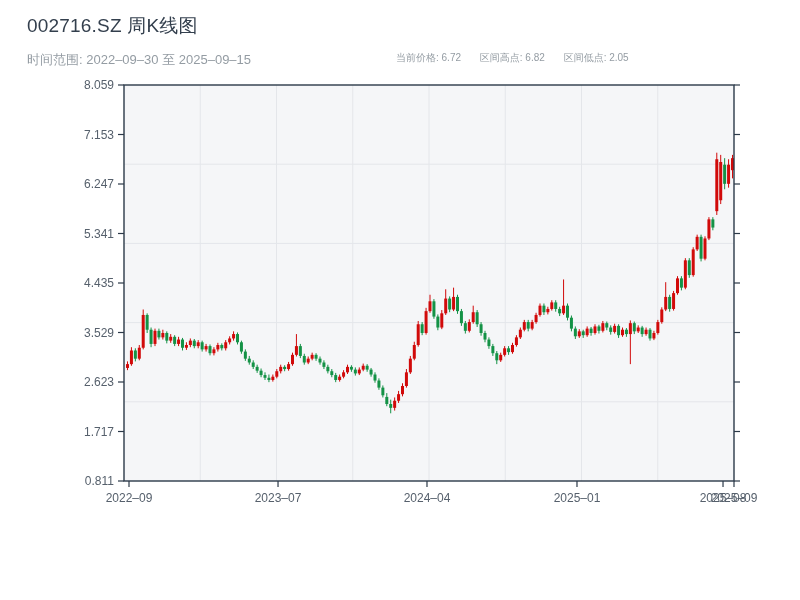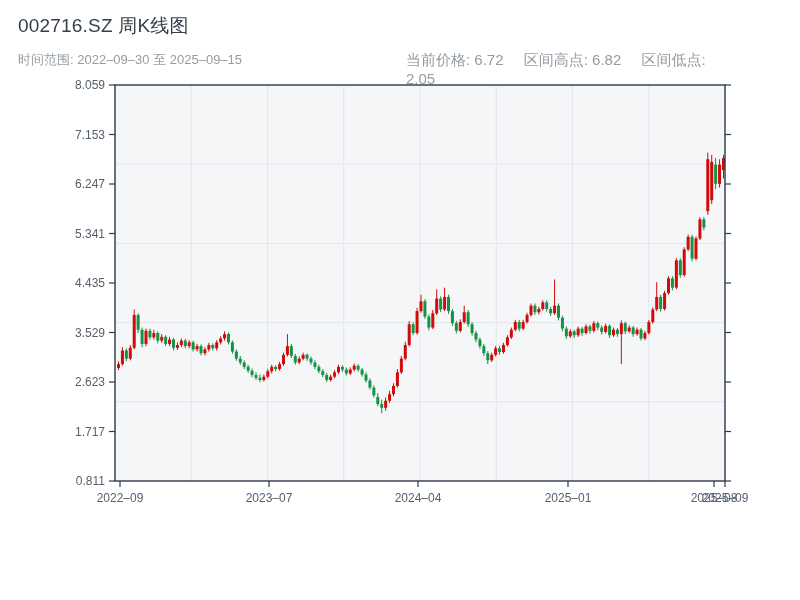--- a/index.html
+++ b/index.html
@@ -4,7 +4,7 @@
 <style>
   html,body{margin:0;padding:0;background:#ffffff;width:800px;height:600px;overflow:hidden;
     font-family:"Liberation Sans",sans-serif;}
-  .page{position:relative;width:722px;height:600px;background:#fff;}
+  .page{position:relative;width:722px;height:600px;background:#fff;margin-left:9px;}
   .title{position:absolute;left:18px;top:13px;font-size:19px;color:#333f4d;letter-spacing:.2px;}
   .subrow{position:absolute;left:18px;top:51px;font-size:13px;color:#949ca3;}
   .statsrow{position:absolute;left:406px;top:51px;font-size:15px;color:#949ca3;}

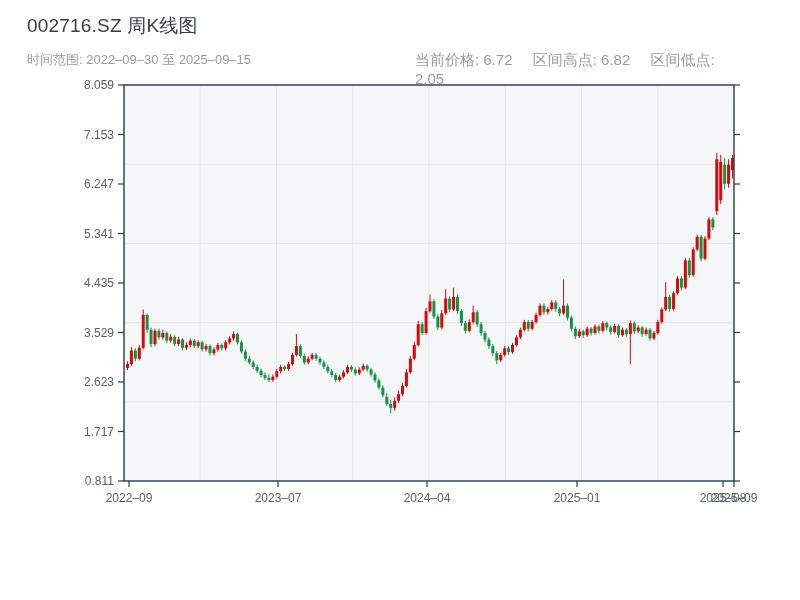--- a/index.html
+++ b/index.html
@@ -7,7 +7,7 @@
   .page{position:relative;width:722px;height:600px;background:#fff;margin-left:9px;}
   .title{position:absolute;left:18px;top:13px;font-size:19px;color:#333f4d;letter-spacing:.2px;}
   .subrow{position:absolute;left:18px;top:51px;font-size:13px;color:#949ca3;}
-  .statsrow{position:absolute;left:406px;top:51px;font-size:15px;color:#949ca3;}
+  .statsrow{position:absolute;left:387px;top:51px;font-size:10px;color:#949ca3;}
   .statsrow .stat{margin-right:16px;}
   svg text.tick{font-family:"Liberation Sans",sans-serif;font-size:12px;fill:#56606c;}
   #kchart{position:absolute;left:0;top:70px;}

